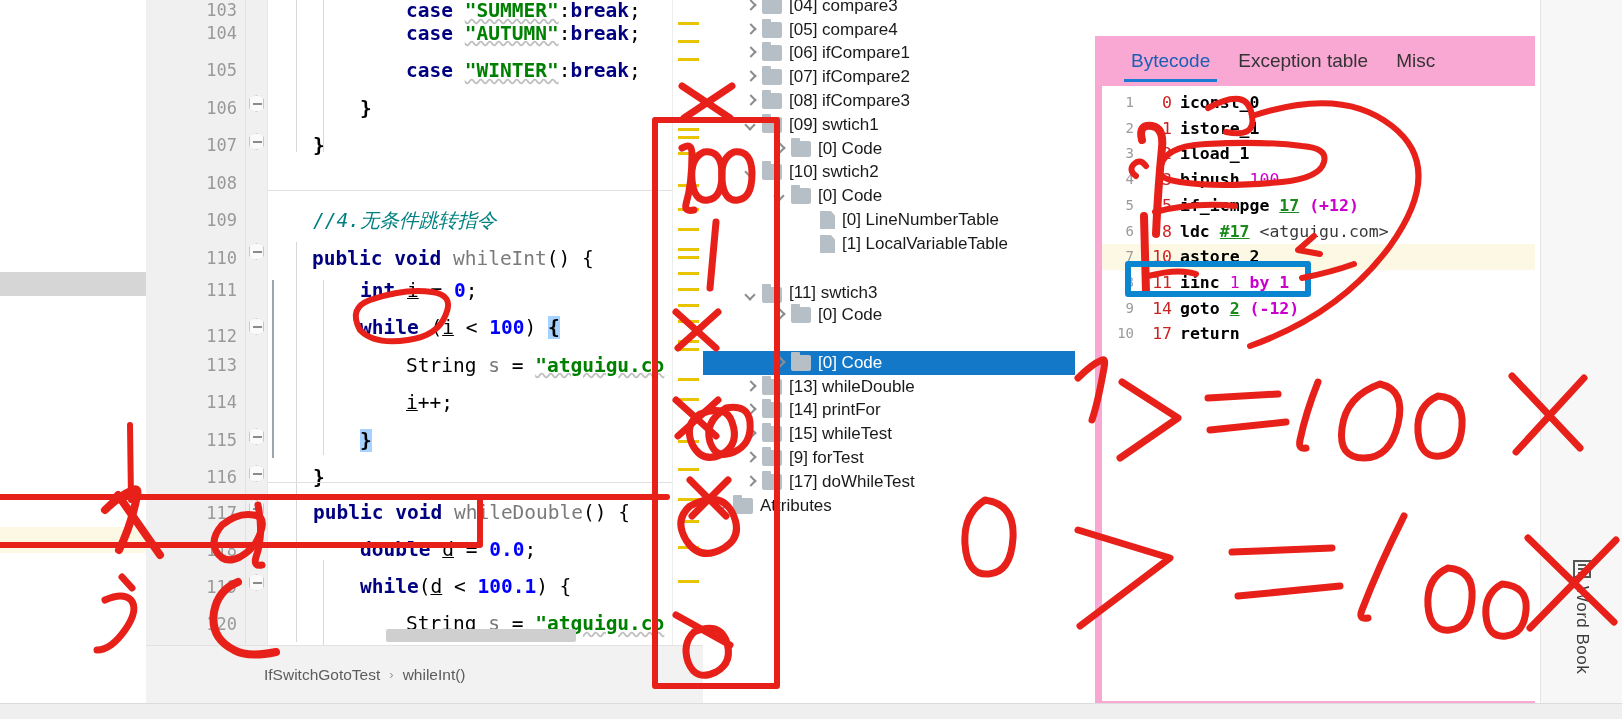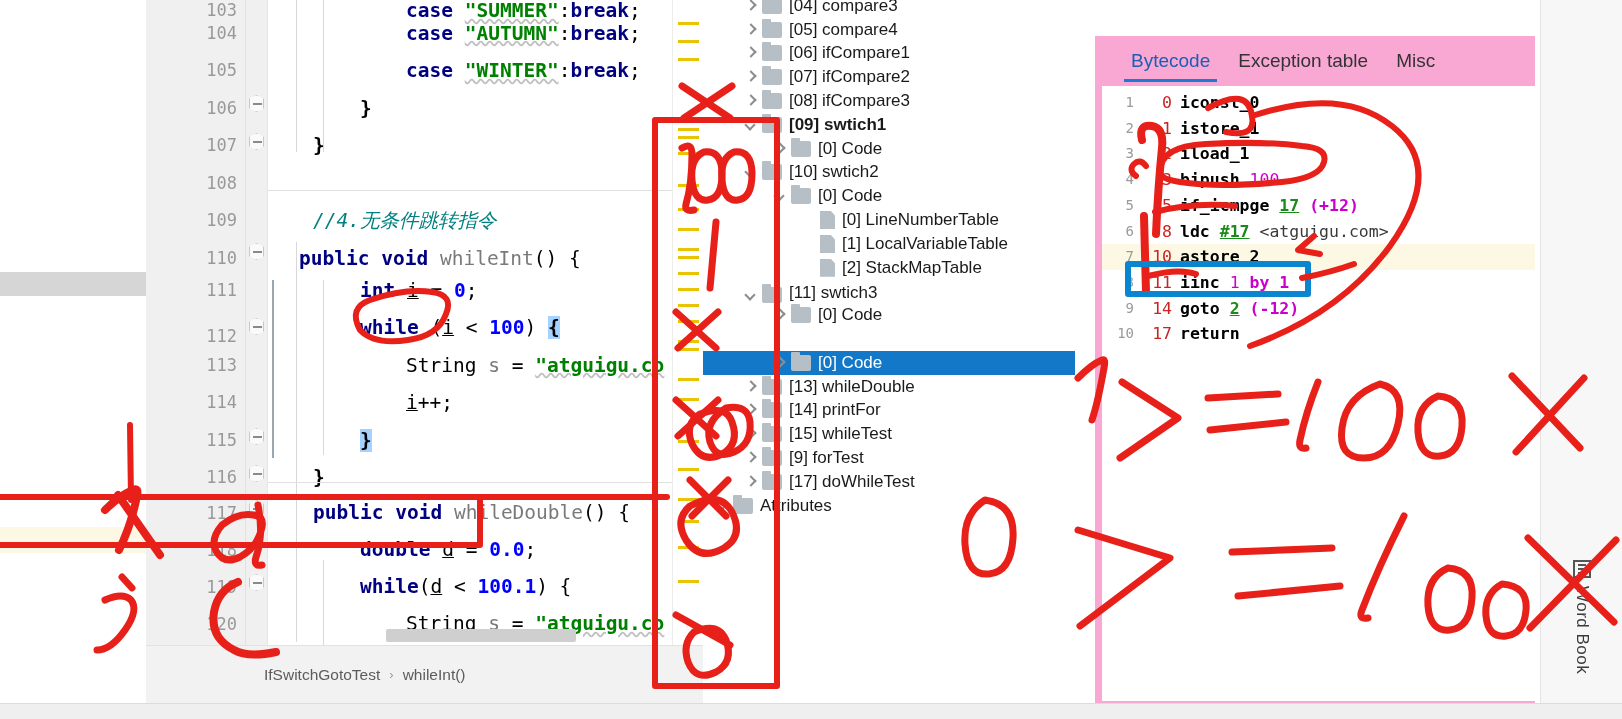--- a/index.html
+++ b/index.html
@@ -332,7 +332,7 @@
         <span class="ficon"></span>
         <span class="tlabel">[08] ifCompare3</span>
       </div>
-      <div class="trow" style="top: 113px; padding-left: 39px; font-weight: bold;">
+      <div class="trow" style="top: 113px; padding-left: 39px;">
         <span class="twist down"></span>
         <span class="ficon"></span>
         <span class="tlabel">[09] swtich1</span>

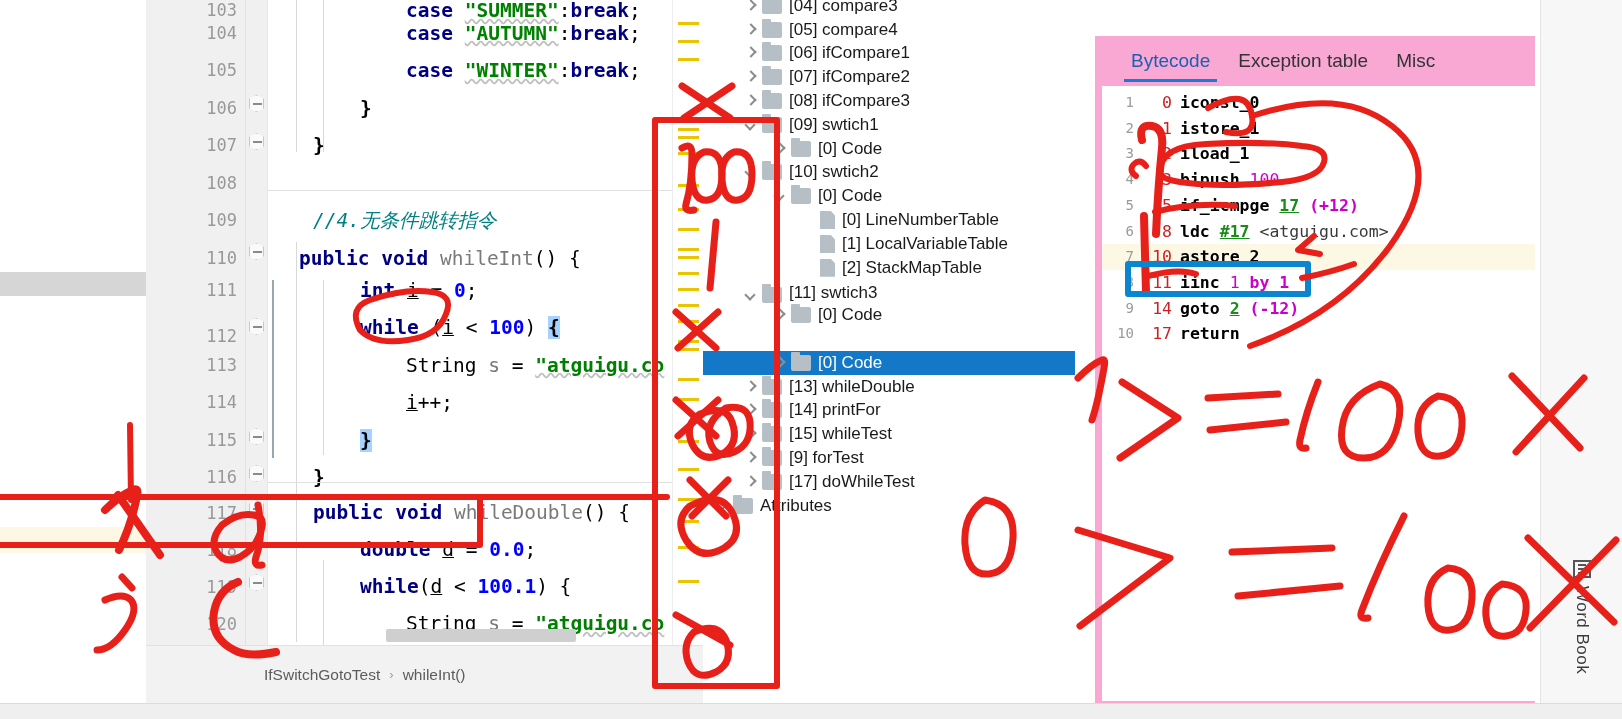--- a/index.html
+++ b/index.html
@@ -243,7 +243,7 @@
 
       <div class="codeline" style="top:202px; left:45px"><span class="cmt">//4.无条件跳转指令</span></div>
 
-      <div class="codeline" style="top:239.5px; left:31px"><span class="kw">public</span><span class="pln"> </span><span class="kw">void</span><span class="pln"> </span><span class="mth">whileInt</span><span class="pln">() {</span></div>
+      <div class="codeline" style="top:239.5px; left:44px"><span class="kw">public</span><span class="pln"> </span><span class="kw">void</span><span class="pln"> </span><span class="mth">whileInt</span><span class="pln">() {</span></div>
 
       <div class="codeline" style="top:271.5px; left:92px"><span class="kw">int</span><span class="pln"> </span><span class="var">i</span><span class="pln"> = </span><span class="num">0</span><span class="pln">;</span></div>
 

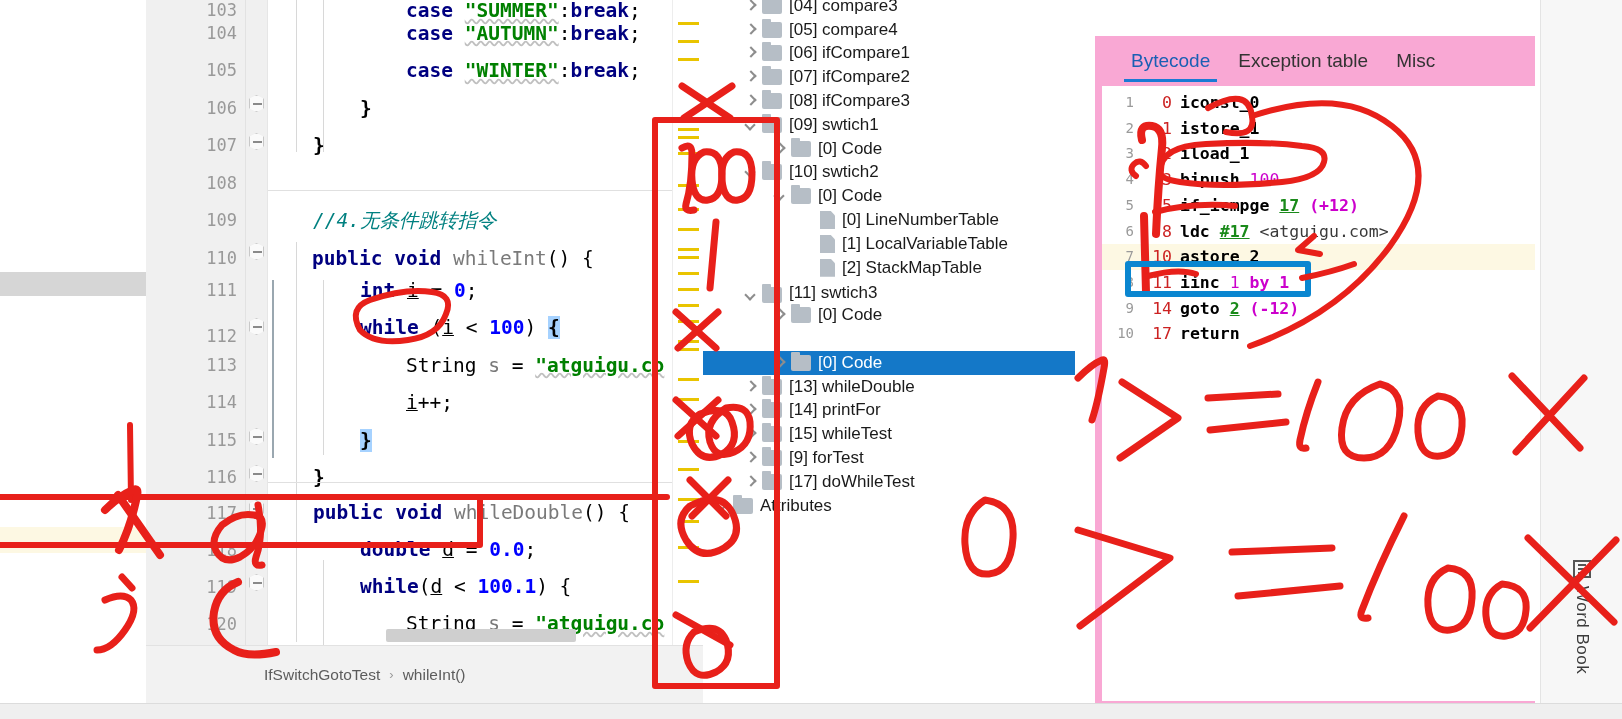--- a/index.html
+++ b/index.html
@@ -362,11 +362,6 @@
         <span class="aicon"></span>
         <span class="tlabel">[1] LocalVariableTable</span>
       </div>
-      <div class="trow" style="top: 255.8px; padding-left: 97px;">
-        <span class="twist "></span>
-        <span class="aicon"></span>
-        <span class="tlabel">[2] StackMapTable</span>
-      </div>
       <div class="trow" style="top: 279.6px; padding-left: 39px; align-items: flex-end;">
         <span class="twist down"></span>
         <span class="ficon"></span>

